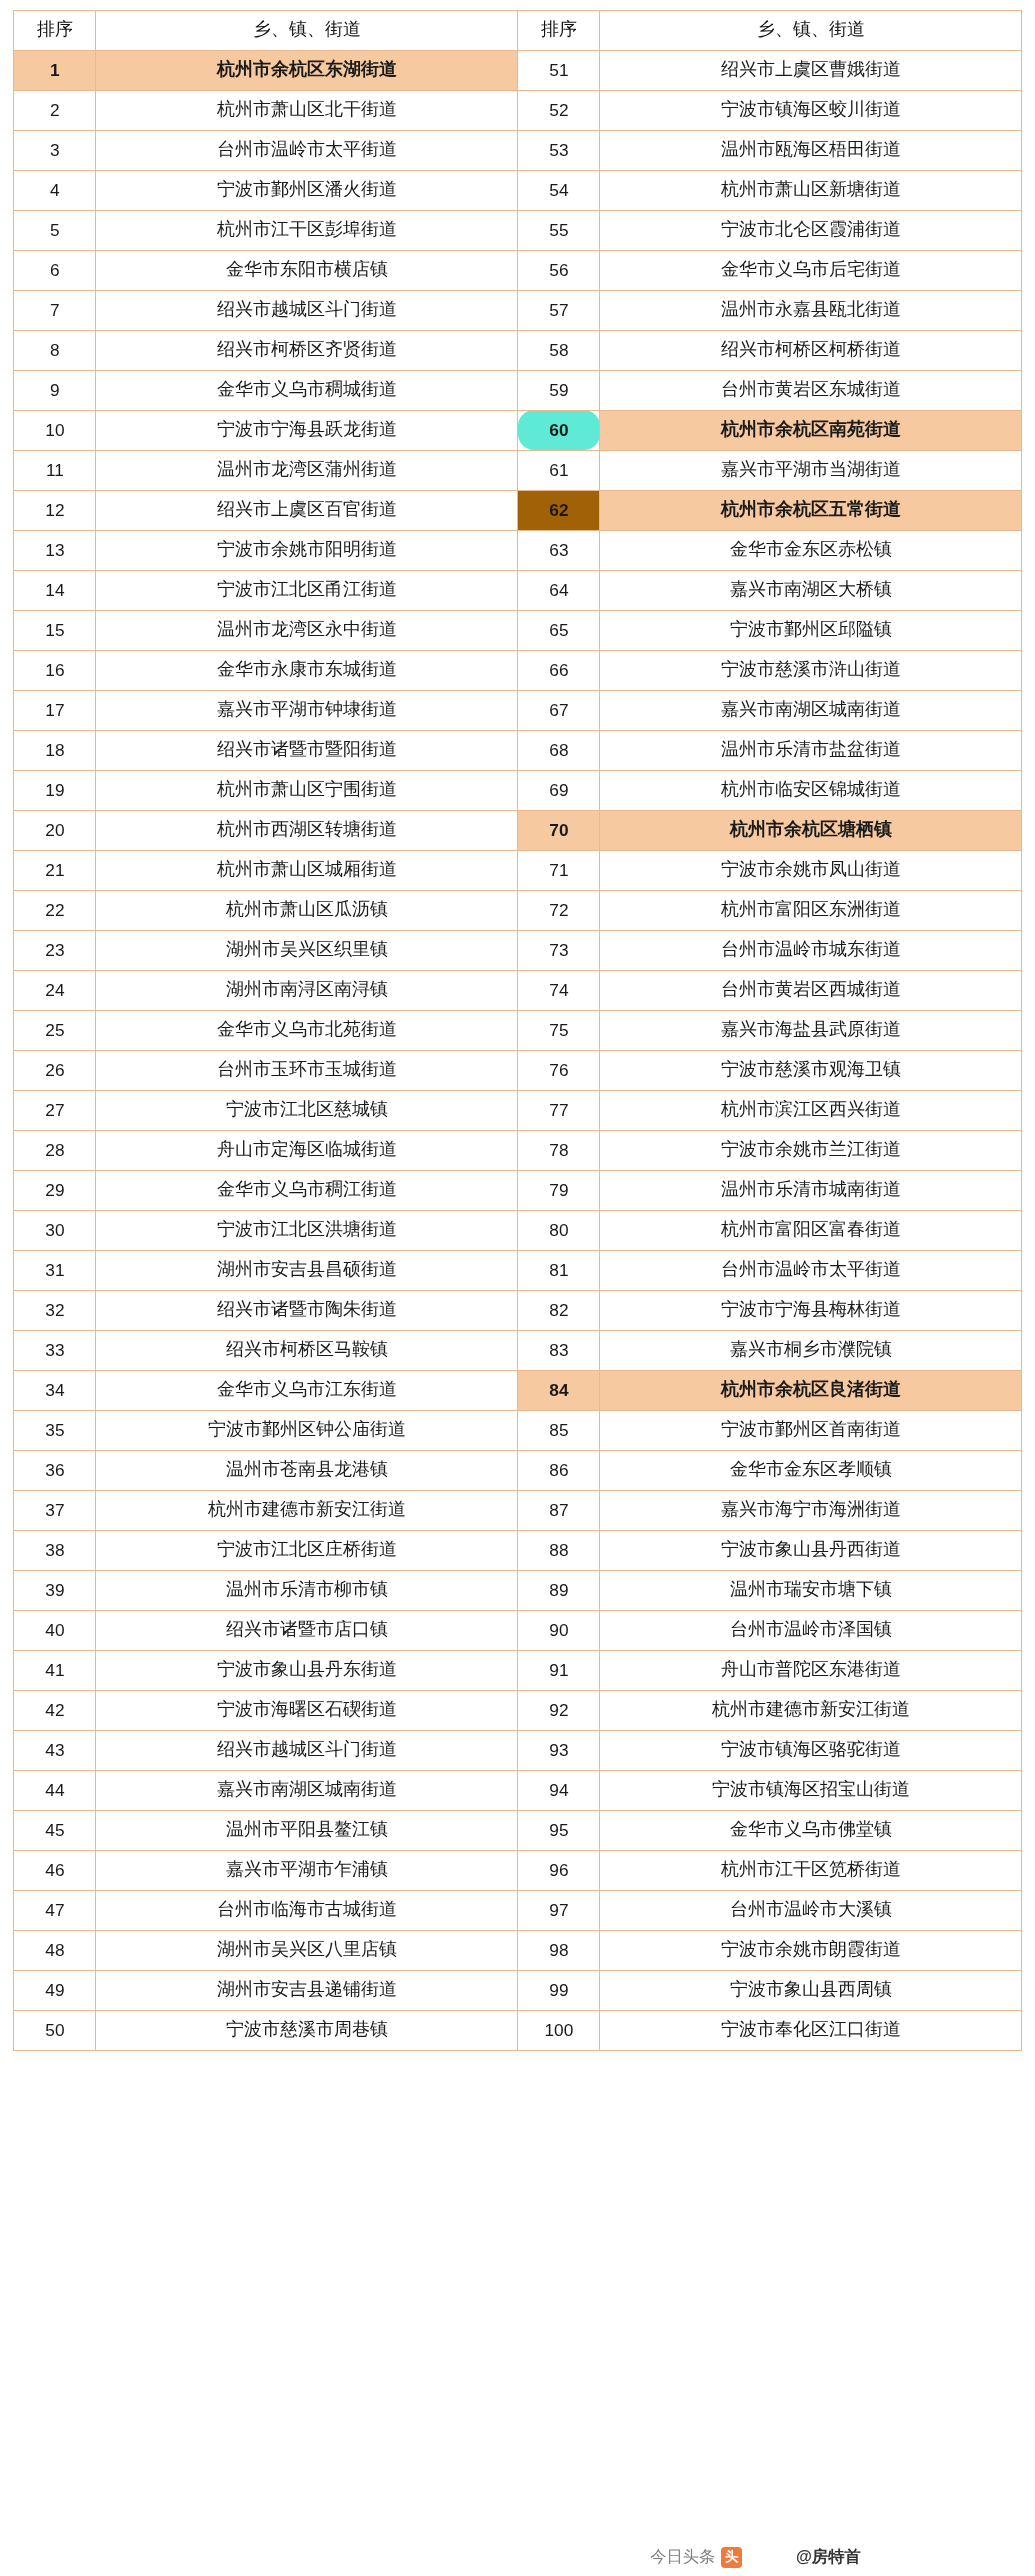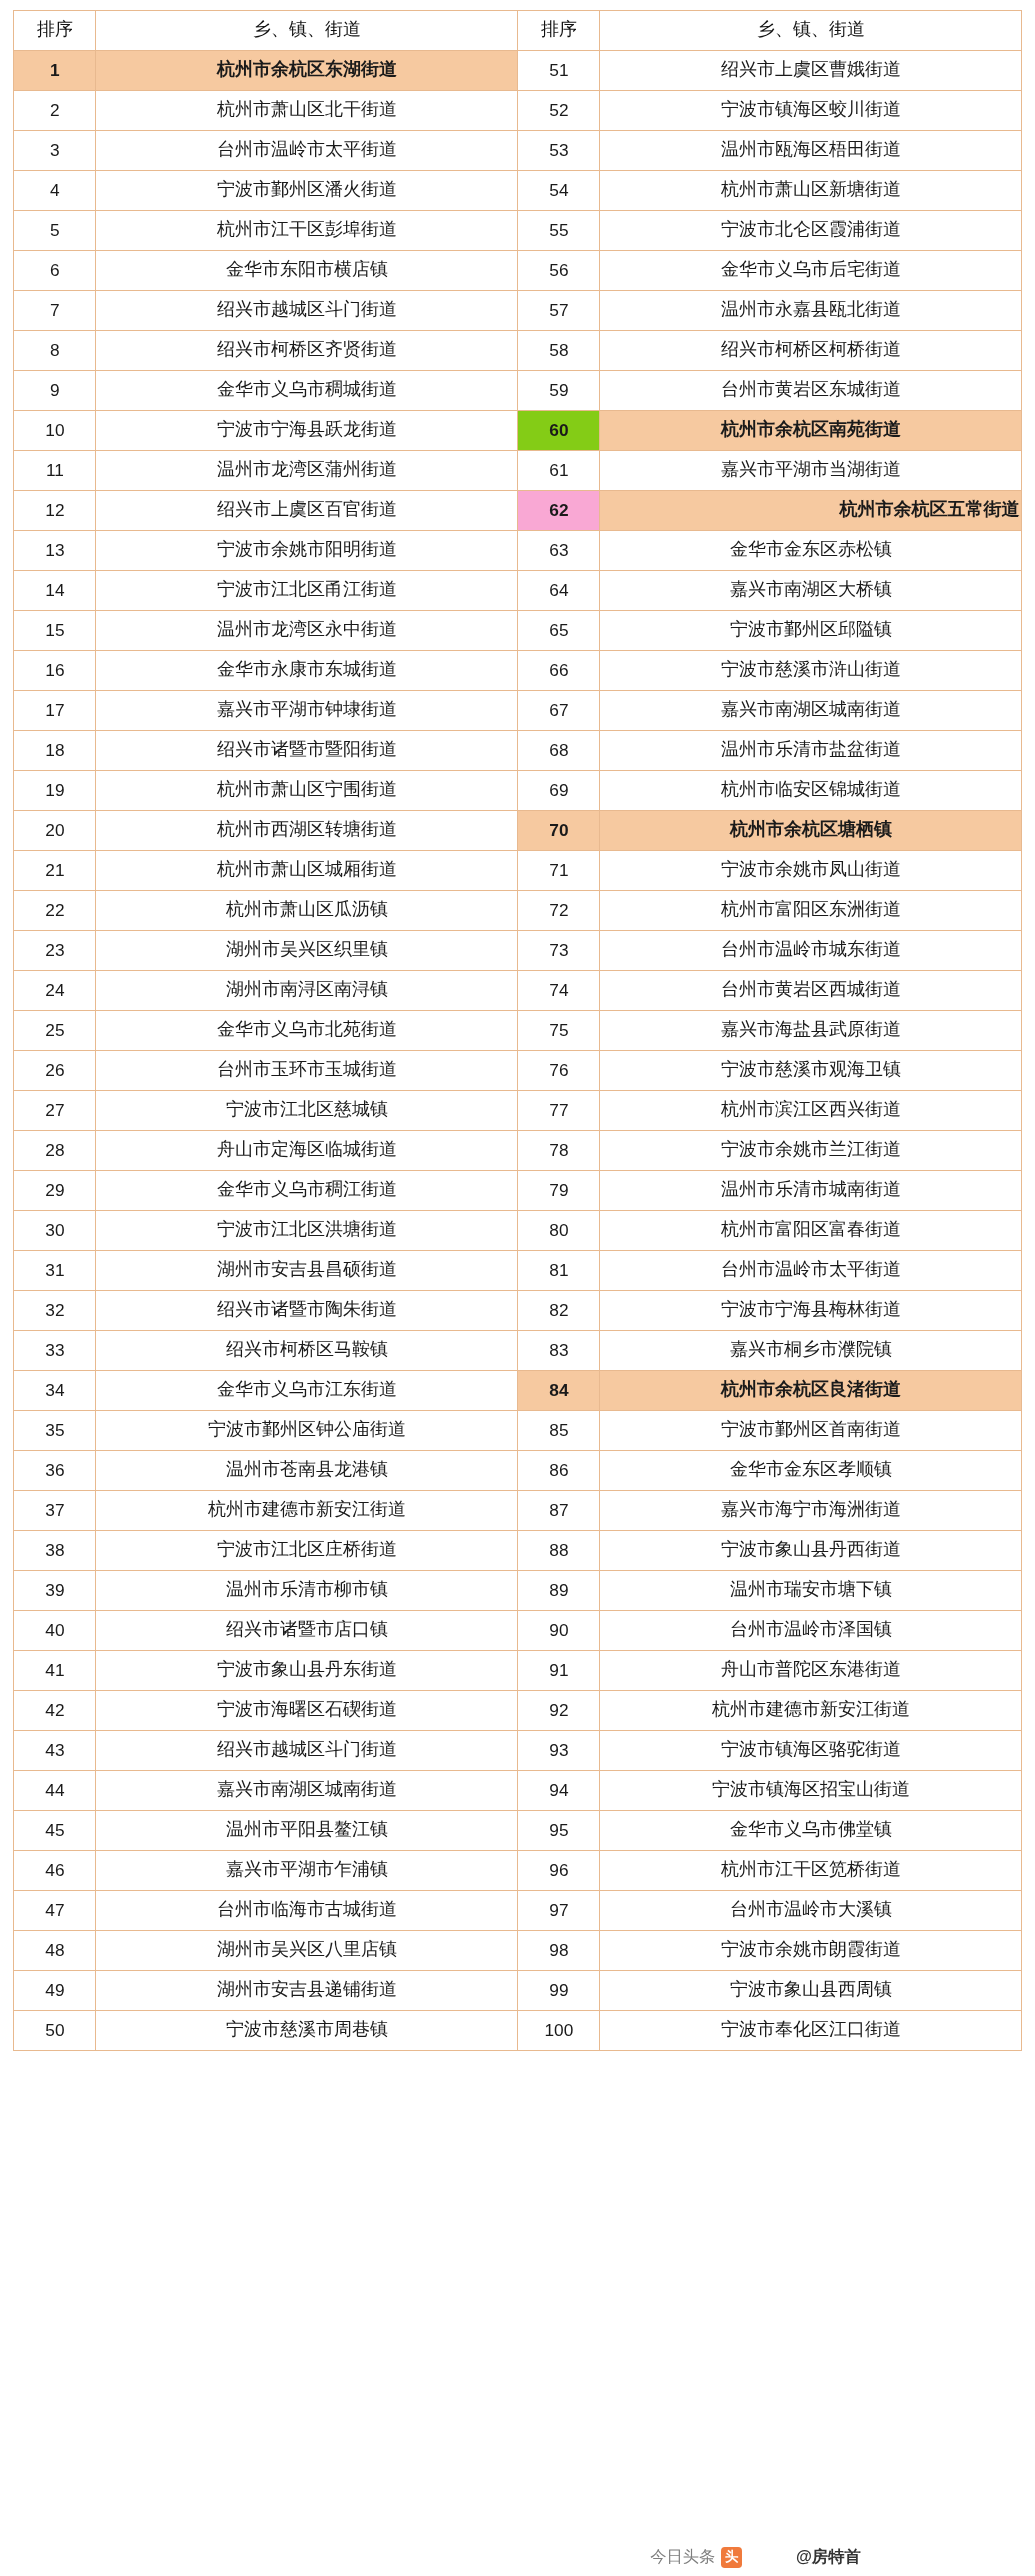--- a/index.html
+++ b/index.html
@@ -145,7 +145,7 @@
         <tr>
           <td class="rank-cell">10</td>
           <td>宁波市宁海县跃龙街道</td>
-          <td class="rank-cell" style="background: #84cc16; font-weight: bold;">60</td>
+          <td class="rank-cell" style="background: #5eead4; font-weight: bold; border-radius: 16px;">60</td>
           <td style="background: rgb(246, 201, 160); font-weight: bold;">杭州市余杭区南苑街道</td>
         </tr>
         <tr>

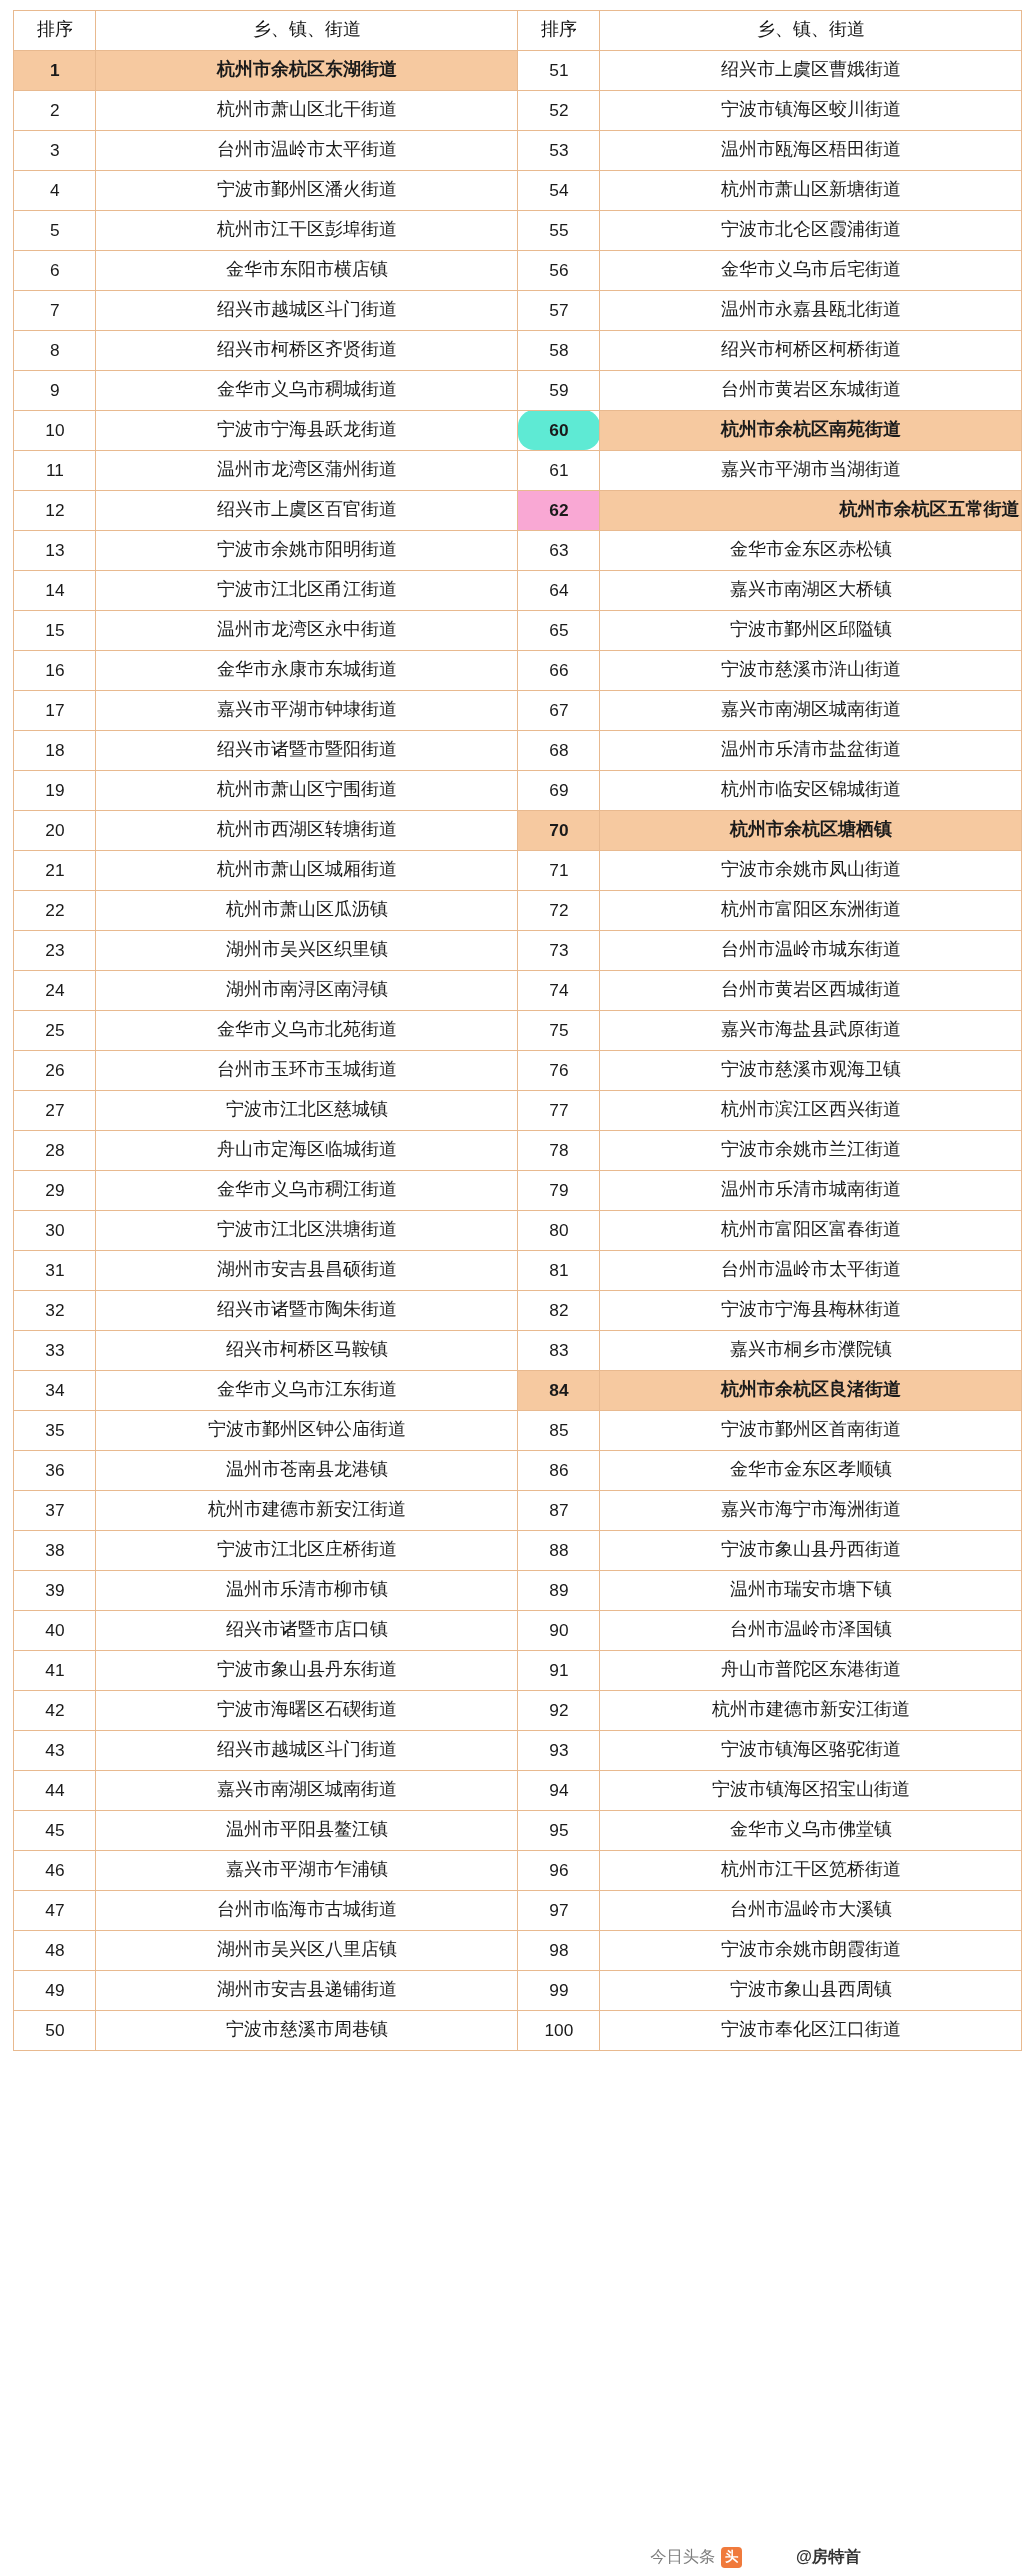--- a/index.html
+++ b/index.html
@@ -157,7 +157,7 @@
         <tr>
           <td class="rank-cell">12</td>
           <td>绍兴市上虞区百官街道</td>
-          <td class="rank-cell" style="background: #f9a8d4; font-weight: bold;">62</td>
+          <td class="rank-cell" style="background: #a16207; font-weight: bold;">62</td>
           <td style="background: rgb(246, 201, 160); font-weight: bold; text-align: right;">杭州市余杭区五常街道</td>
         </tr>
         <tr>

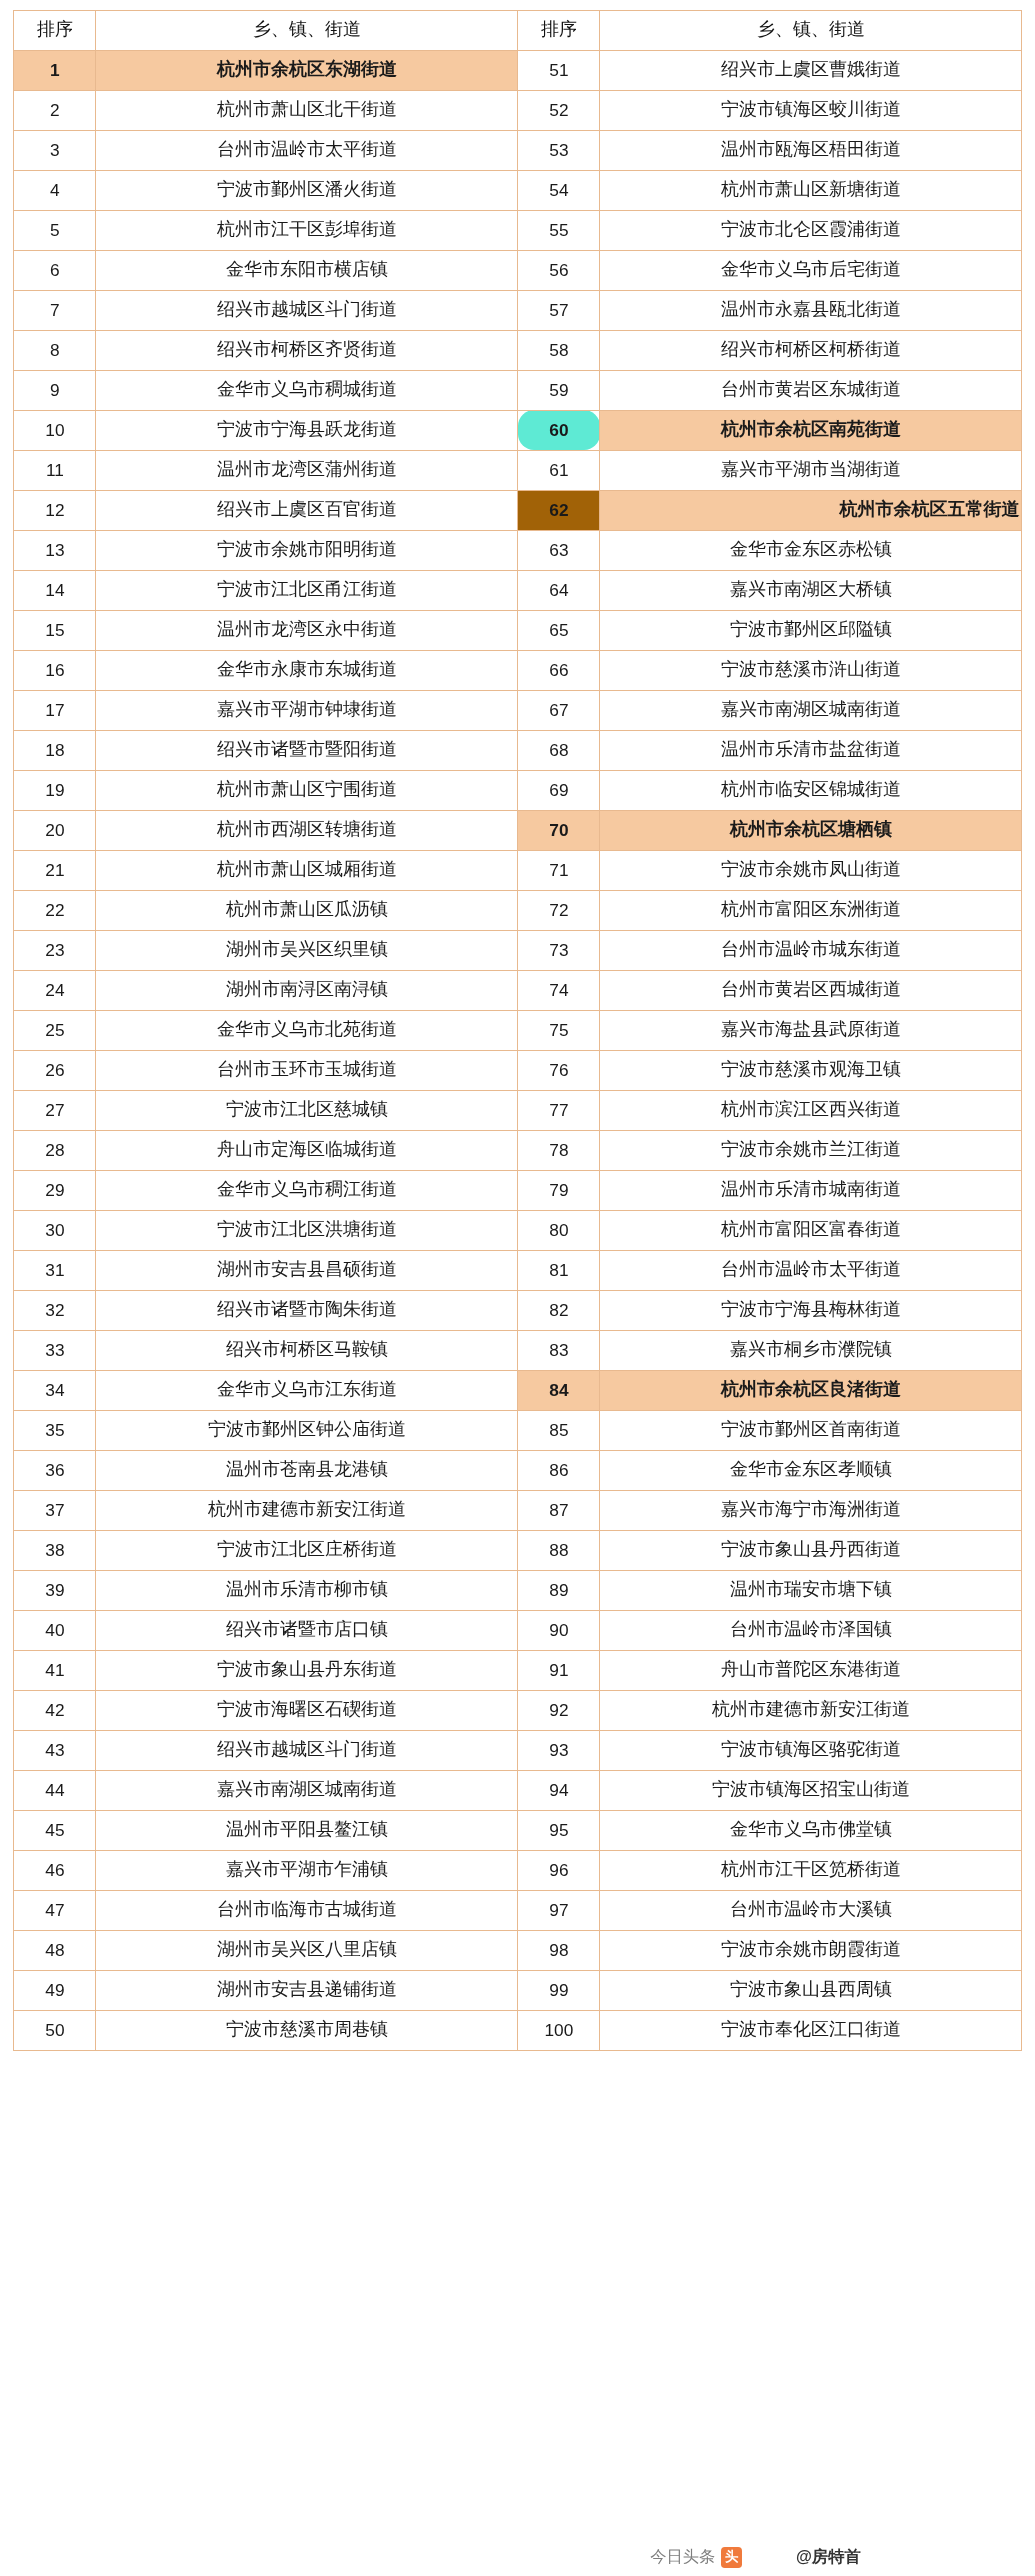--- a/index.html
+++ b/index.html
@@ -158,7 +158,7 @@
           <td class="rank-cell">12</td>
           <td>绍兴市上虞区百官街道</td>
           <td class="rank-cell" style="background: #a16207; font-weight: bold;">62</td>
-          <td style="background: rgb(246, 201, 160); font-weight: bold; text-align: right;">杭州市余杭区五常街道</td>
+          <td style="background: rgb(246, 201, 160); font-weight: bold;">杭州市余杭区五常街道</td>
         </tr>
         <tr>
           <td class="rank-cell">13</td>

